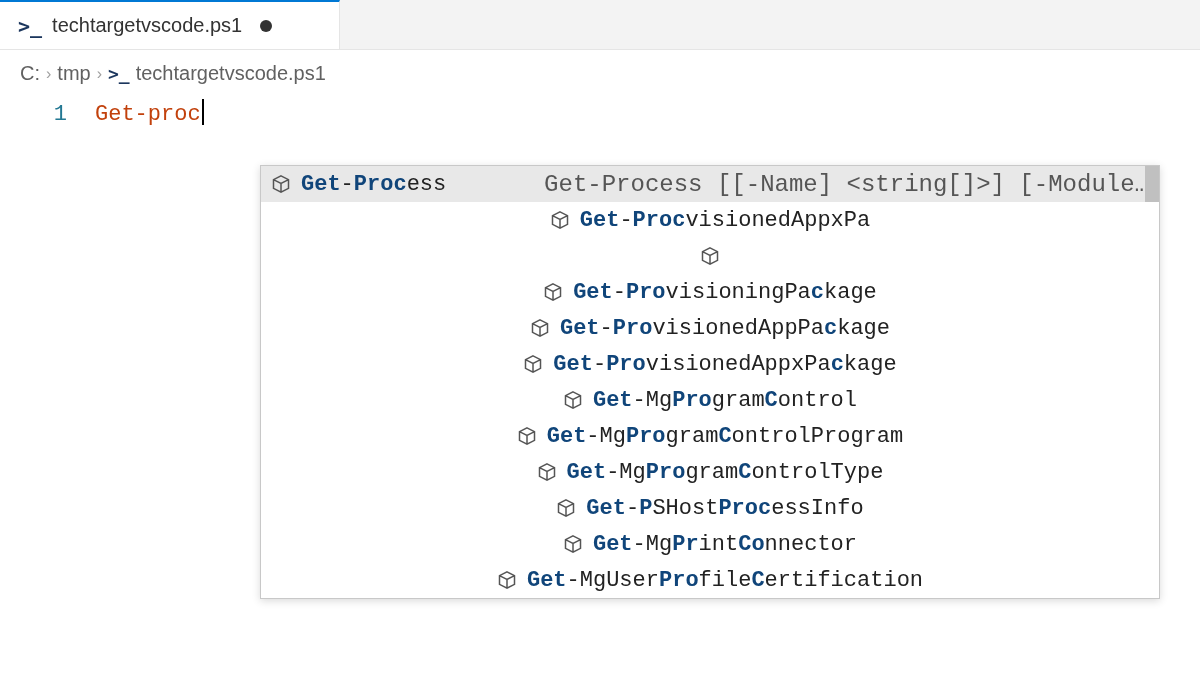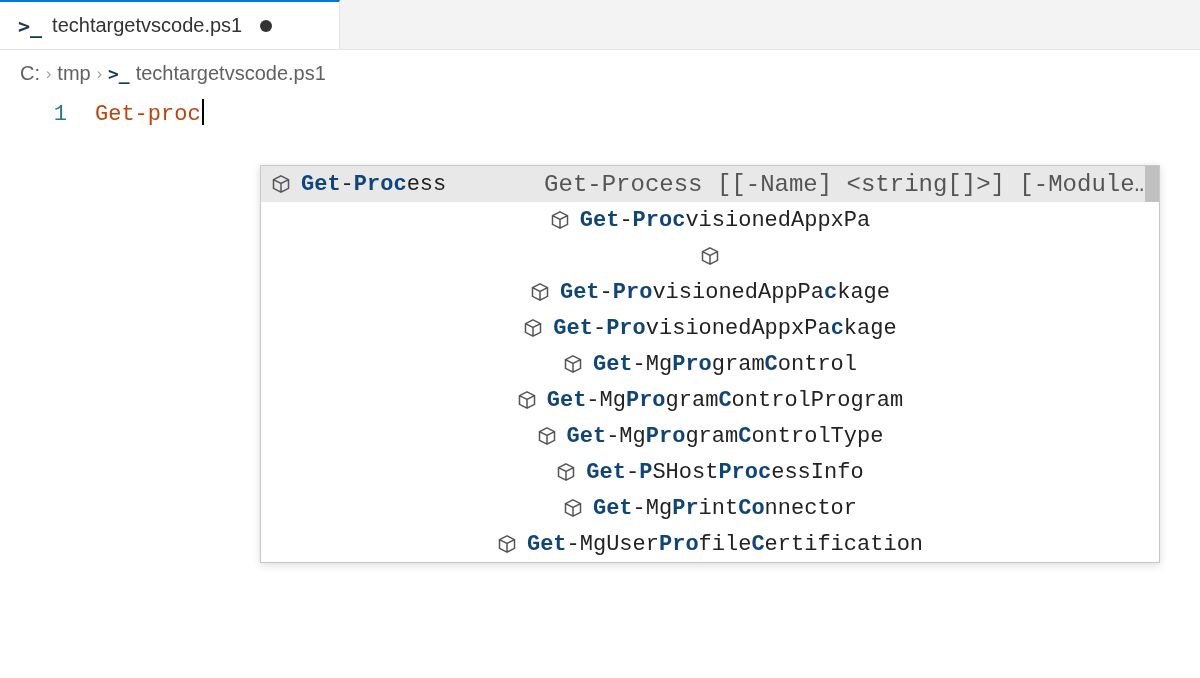--- a/index.html
+++ b/index.html
@@ -199,6 +199,14 @@
           <path fill="none" stroke="#555" stroke-width="1.2" d="M8 1.5 L14 4.5 L14 11.5 L8 14.5 L2 11.5 L2 4.5 Z M2 4.5 L8 7.5 L14 4.5 M8 7.5 L8 14.5"></path>
         </svg>
       </span>
+      <span class="sug-label"><span class="sug-hl">Get</span><span class="sug-norm">-</span><span class="sug-hl">Pro</span><span class="sug-norm">visioningPa</span><span class="sug-hl">c</span><span class="sug-norm">kage</span></span>
+    </div>
+    <div class="suggest-row">
+      <span class="cube-icon">
+        <svg viewBox="0 0 16 16" width="20" height="20">
+          <path fill="none" stroke="#555" stroke-width="1.2" d="M8 1.5 L14 4.5 L14 11.5 L8 14.5 L2 11.5 L2 4.5 Z M2 4.5 L8 7.5 L14 4.5 M8 7.5 L8 14.5"></path>
+        </svg>
+      </span>
       <span class="sug-label"><span class="sug-hl">Get</span><span class="sug-norm">-</span><span class="sug-hl">Pro</span><span class="sug-norm">visionedAppPa</span><span class="sug-hl">c</span><span class="sug-norm">kage</span></span>
     </div>
     <div class="suggest-row">

